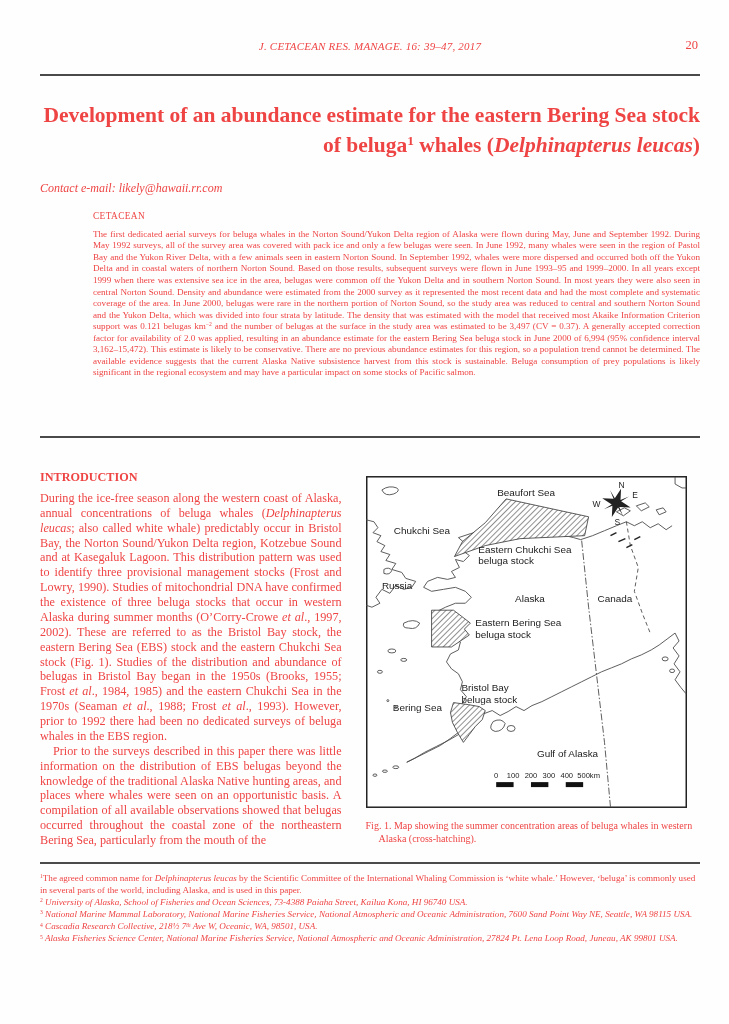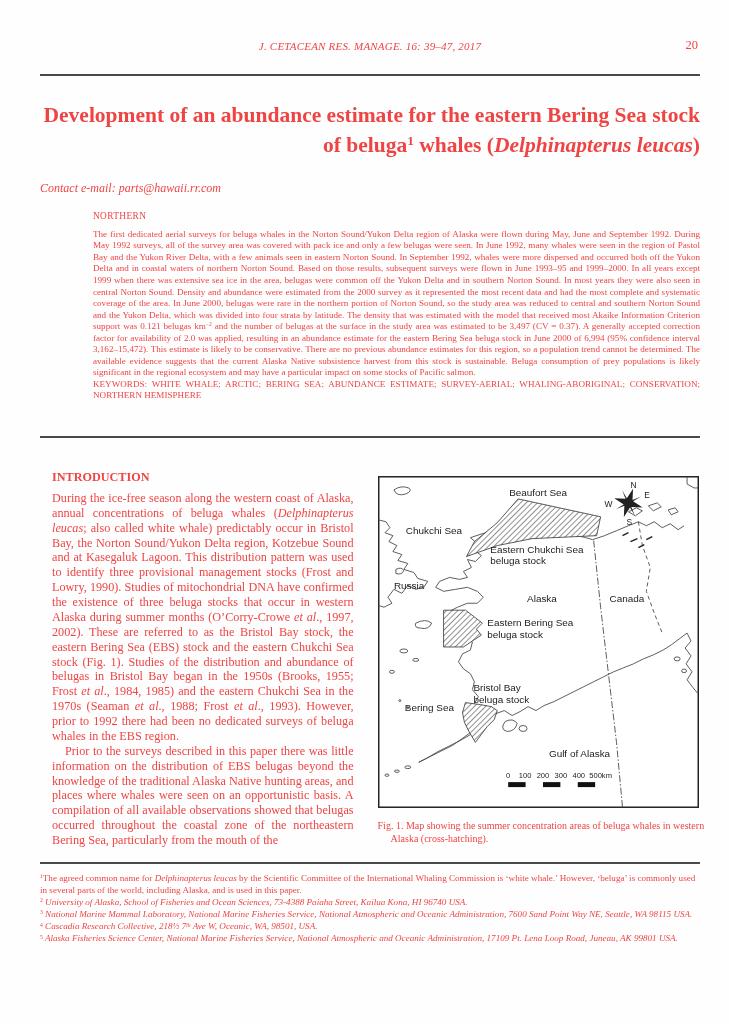--- a/index.html
+++ b/index.html
@@ -46,7 +46,7 @@
   <div class="rule rule1"></div>
 
   <h1 class="title">Development of an abundance estimate for the eastern Bering Sea stock of beluga<sup>1</sup> whales (<span class="it">Delphinapterus leucas</span>)</h1>
-  <div class="contact">Contact e-mail: parts@hawaii.rr.com</div>
+  <div class="contact">Contact e-mail: likely@hawaii.rr.com</div>
 
   <div class="abstract">
     <div class="abstract-heading">NORTHERN</div>

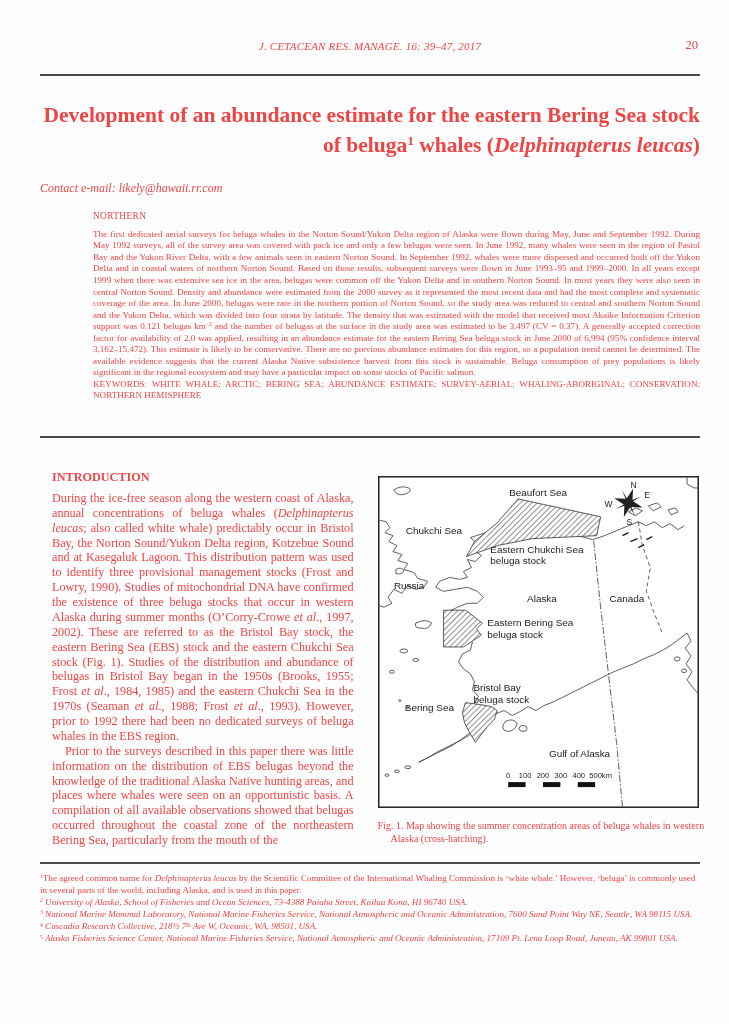--- a/index.html
+++ b/index.html
@@ -49,7 +49,7 @@
   <div class="contact">Contact e-mail: likely@hawaii.rr.com</div>
 
   <div class="abstract">
-    <div class="abstract-heading">NORTHERN</div>
+    <div class="abstract-heading">CETACEAN</div>
     <p>The first dedicated aerial surveys for beluga whales in the Norton Sound/Yukon Delta region of Alaska were flown during May, June and September 1992. During May 1992 surveys, all of the survey area was covered with pack ice and only a few belugas were seen. In June 1992, many whales were seen in the region of Pastol Bay and the Yukon River Delta, with a few animals seen in eastern Norton Sound. In September 1992, whales were more dispersed and occurred both off the Yukon Delta and in coastal waters of northern Norton Sound. Based on those results, subsequent surveys were flown in June 1993–95 and 1999–2000. In all years except 1999 when there was extensive sea ice in the area, belugas were common off the Yukon Delta and in southern Norton Sound. In most years they were also seen in central Norton Sound. Density and abundance were estimated from the 2000 survey as it represented the most recent data and had the most complete and systematic coverage of the area. In June 2000, belugas were rare in the northern portion of Norton Sound, so the study area was reduced to central and southern Norton Sound and the Yukon Delta, which was divided into four strata by latitude. The density that was estimated with the model that received most Akaike Information Criterion support was 0.121 belugas km<sup>−2</sup> and the number of belugas at the surface in the study area was estimated to be 3,497 (CV = 0.37). A generally accepted correction factor for availability of 2.0 was applied, resulting in an abundance estimate for the eastern Bering Sea beluga stock in June 2000 of 6,994 (95% confidence interval 3,162–15,472). This estimate is likely to be conservative. There are no previous abundance estimates for this region, so a population trend cannot be determined. The available evidence suggests that the current Alaska Native subsistence harvest from this stock is sustainable. Beluga consumption of prey populations is likely significant in the regional ecosystem and may have a particular impact on some stocks of Pacific salmon.</p>
     <p class="keywords">KEYWORDS: WHITE WHALE; ARCTIC; BERING SEA; ABUNDANCE ESTIMATE; SURVEY-AERIAL; WHALING-ABORIGINAL; CONSERVATION; NORTHERN HEMISPHERE</p>
   </div>

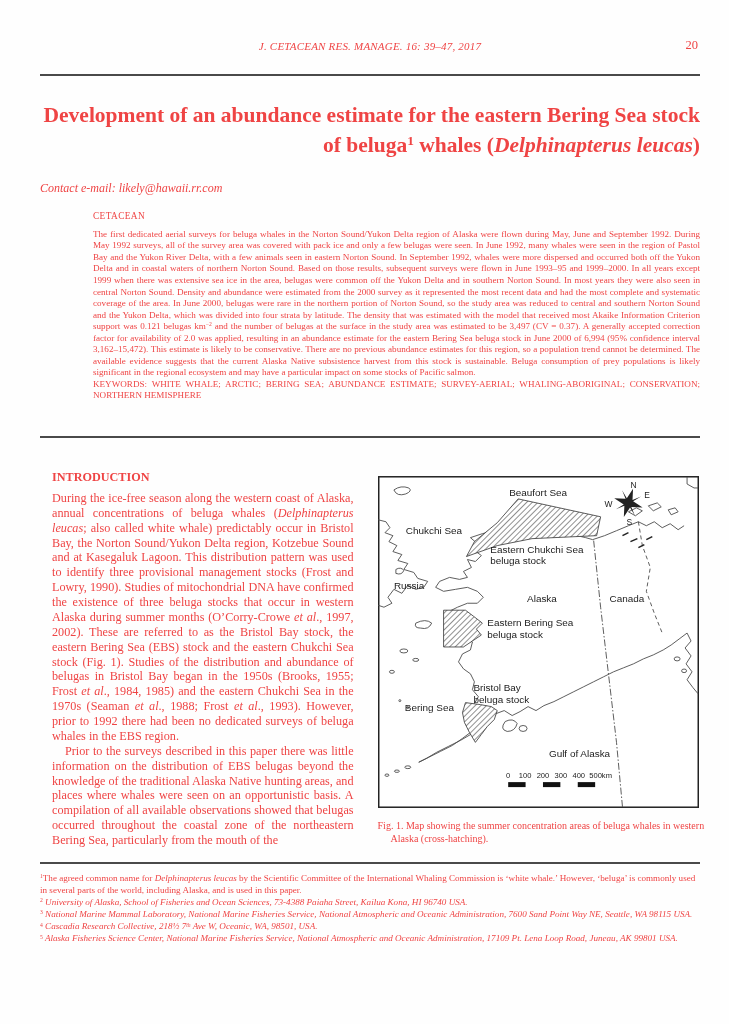--- a/index.html
+++ b/index.html
@@ -51,7 +51,6 @@
   <div class="abstract">
     <div class="abstract-heading">CETACEAN</div>
     <p>The first dedicated aerial surveys for beluga whales in the Norton Sound/Yukon Delta region of Alaska were flown during May, June and September 1992. During May 1992 surveys, all of the survey area was covered with pack ice and only a few belugas were seen. In June 1992, many whales were seen in the region of Pastol Bay and the Yukon River Delta, with a few animals seen in eastern Norton Sound. In September 1992, whales were more dispersed and occurred both off the Yukon Delta and in coastal waters of northern Norton Sound. Based on those results, subsequent surveys were flown in June 1993–95 and 1999–2000. In all years except 1999 when there was extensive sea ice in the area, belugas were common off the Yukon Delta and in southern Norton Sound. In most years they were also seen in central Norton Sound. Density and abundance were estimated from the 2000 survey as it represented the most recent data and had the most complete and systematic coverage of the area. In June 2000, belugas were rare in the northern portion of Norton Sound, so the study area was reduced to central and southern Norton Sound and the Yukon Delta, which was divided into four strata by latitude. The density that was estimated with the model that received most Akaike Information Criterion support was 0.121 belugas km<sup>−2</sup> and the number of belugas at the surface in the study area was estimated to be 3,497 (CV = 0.37). A generally accepted correction factor for availability of 2.0 was applied, resulting in an abundance estimate for the eastern Bering Sea beluga stock in June 2000 of 6,994 (95% confidence interval 3,162–15,472). This estimate is likely to be conservative. There are no previous abundance estimates for this region, so a population trend cannot be determined. The available evidence suggests that the current Alaska Native subsistence harvest from this stock is sustainable. Beluga consumption of prey populations is likely significant in the regional ecosystem and may have a particular impact on some stocks of Pacific salmon.</p>
-    <p class="keywords">KEYWORDS: WHITE WHALE; ARCTIC; BERING SEA; ABUNDANCE ESTIMATE; SURVEY-AERIAL; WHALING-ABORIGINAL; CONSERVATION; NORTHERN HEMISPHERE</p>
   </div>
 
   <div class="rule rule2"></div>

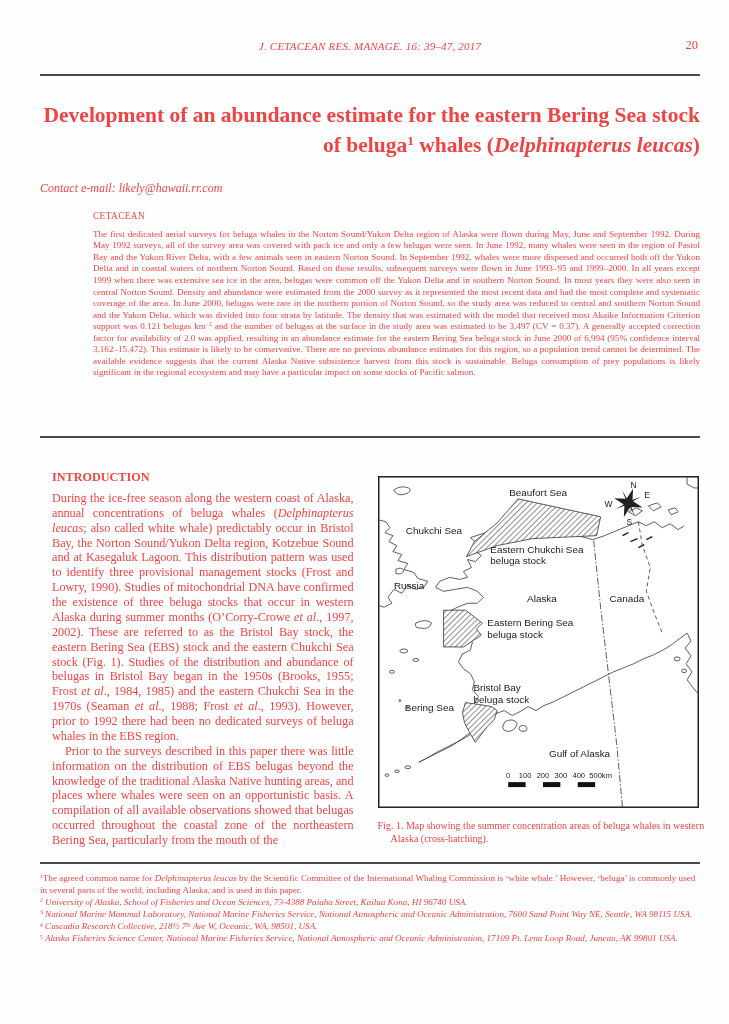--- a/index.html
+++ b/index.html
@@ -20,7 +20,7 @@
   .abstract-heading{margin-bottom:6px;letter-spacing:.4px;font-size:9.3px;}
   .abstract p{margin:0;}
   .keywords{margin-top:9px;}
-  .columns{position:absolute;top:460px;left:52px;width:660px;display:flex;gap:24px;}
+  .columns{position:absolute;top:460px;left:40px;width:660px;display:flex;gap:24px;}
   .col-left{width:330px;font-size:12.2px;line-height:1.22;text-align:justify;}
   .intro-heading{font-weight:bold;font-size:12.2px;margin:10px 0 6px 0;}
   .col-left p{margin:0;}

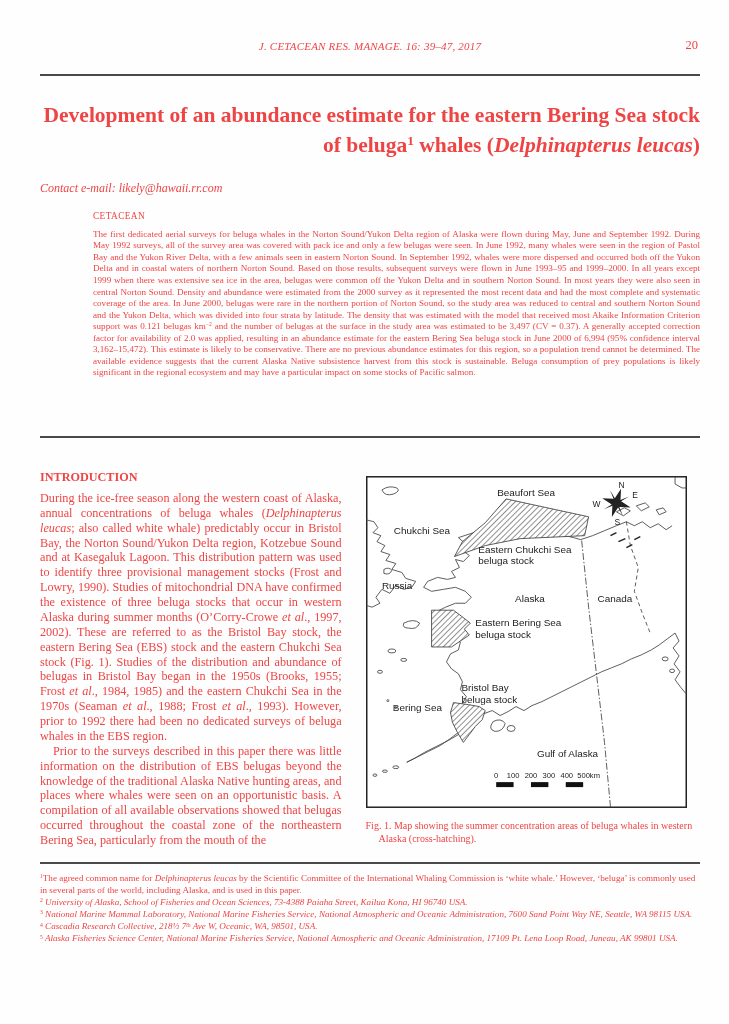--- a/index.html
+++ b/index.html
@@ -181,7 +181,7 @@
     <p><sup>2</sup><span class="it"> University of Alaska, School of Fisheries and Ocean Sciences, 73-4388 Paiaha Street, Kailua Kona, HI 96740 USA.</span></p>
     <p><sup>3</sup><span class="it"> National Marine Mammal Laboratory, National Marine Fisheries Service, National Atmospheric and Oceanic Administration, 7600 Sand Point Way NE, Seattle, WA 98115 USA.</span></p>
     <p><sup>4</sup><span class="it"> Cascadia Research Collective, 218½ 7</span><sup class="it">th</sup><span class="it"> Ave W, Oceanic, WA, 98501, USA.</span></p>
-    <p><sup>5</sup><span class="it"> Alaska Fisheries Science Center, National Marine Fisheries Service, National Atmospheric and Oceanic Administration, 17109 Pt. Lena Loop Road, Juneau, AK 99801 USA.</span></p>
+    <p><sup>5</sup><span class="it"> Alaska Fisheries Science Center, National Marine Fisheries Service, National Atmospheric and Oceanic Administration, 27824 Pt. Lena Loop Road, Juneau, AK 99801 USA.</span></p>
   </div>
 
 </div>

